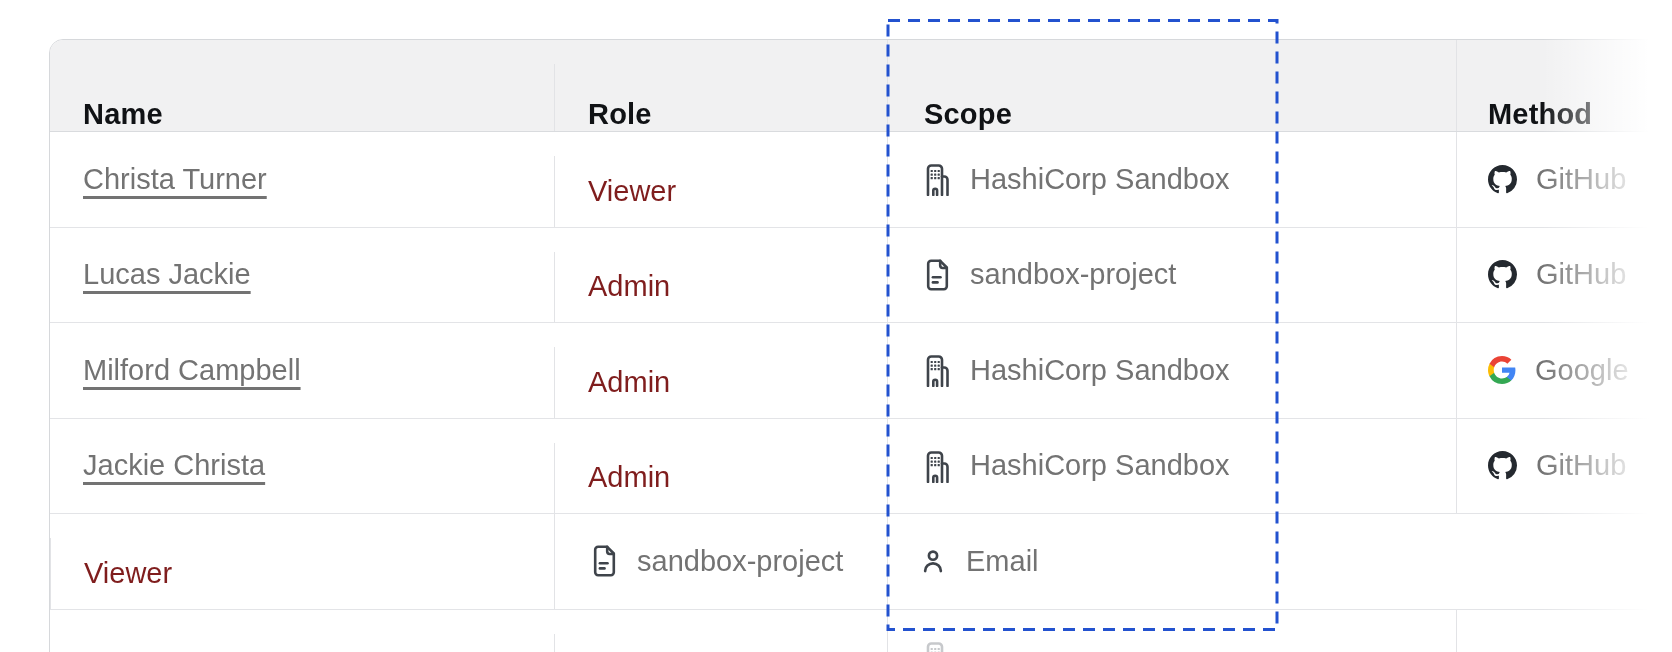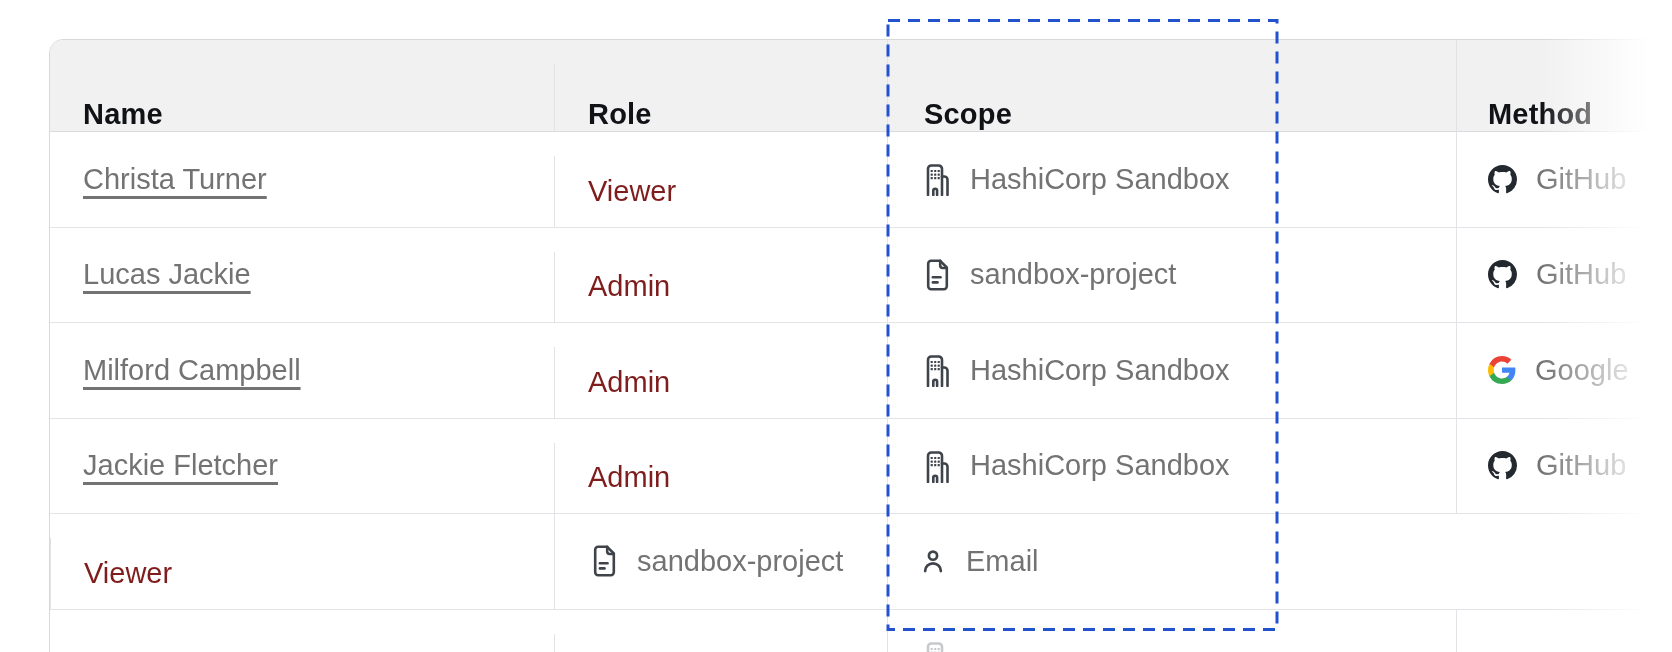--- a/index.html
+++ b/index.html
@@ -203,7 +203,7 @@
 
   <div class="tr">
     <div class="td c1">
-      <a class="name-link">Jackie Fletcher</a>
+      <a class="name-link">Jackie Christa</a>
     </div>
     <div class="td c2">
       <span class="role">Admin</span>

